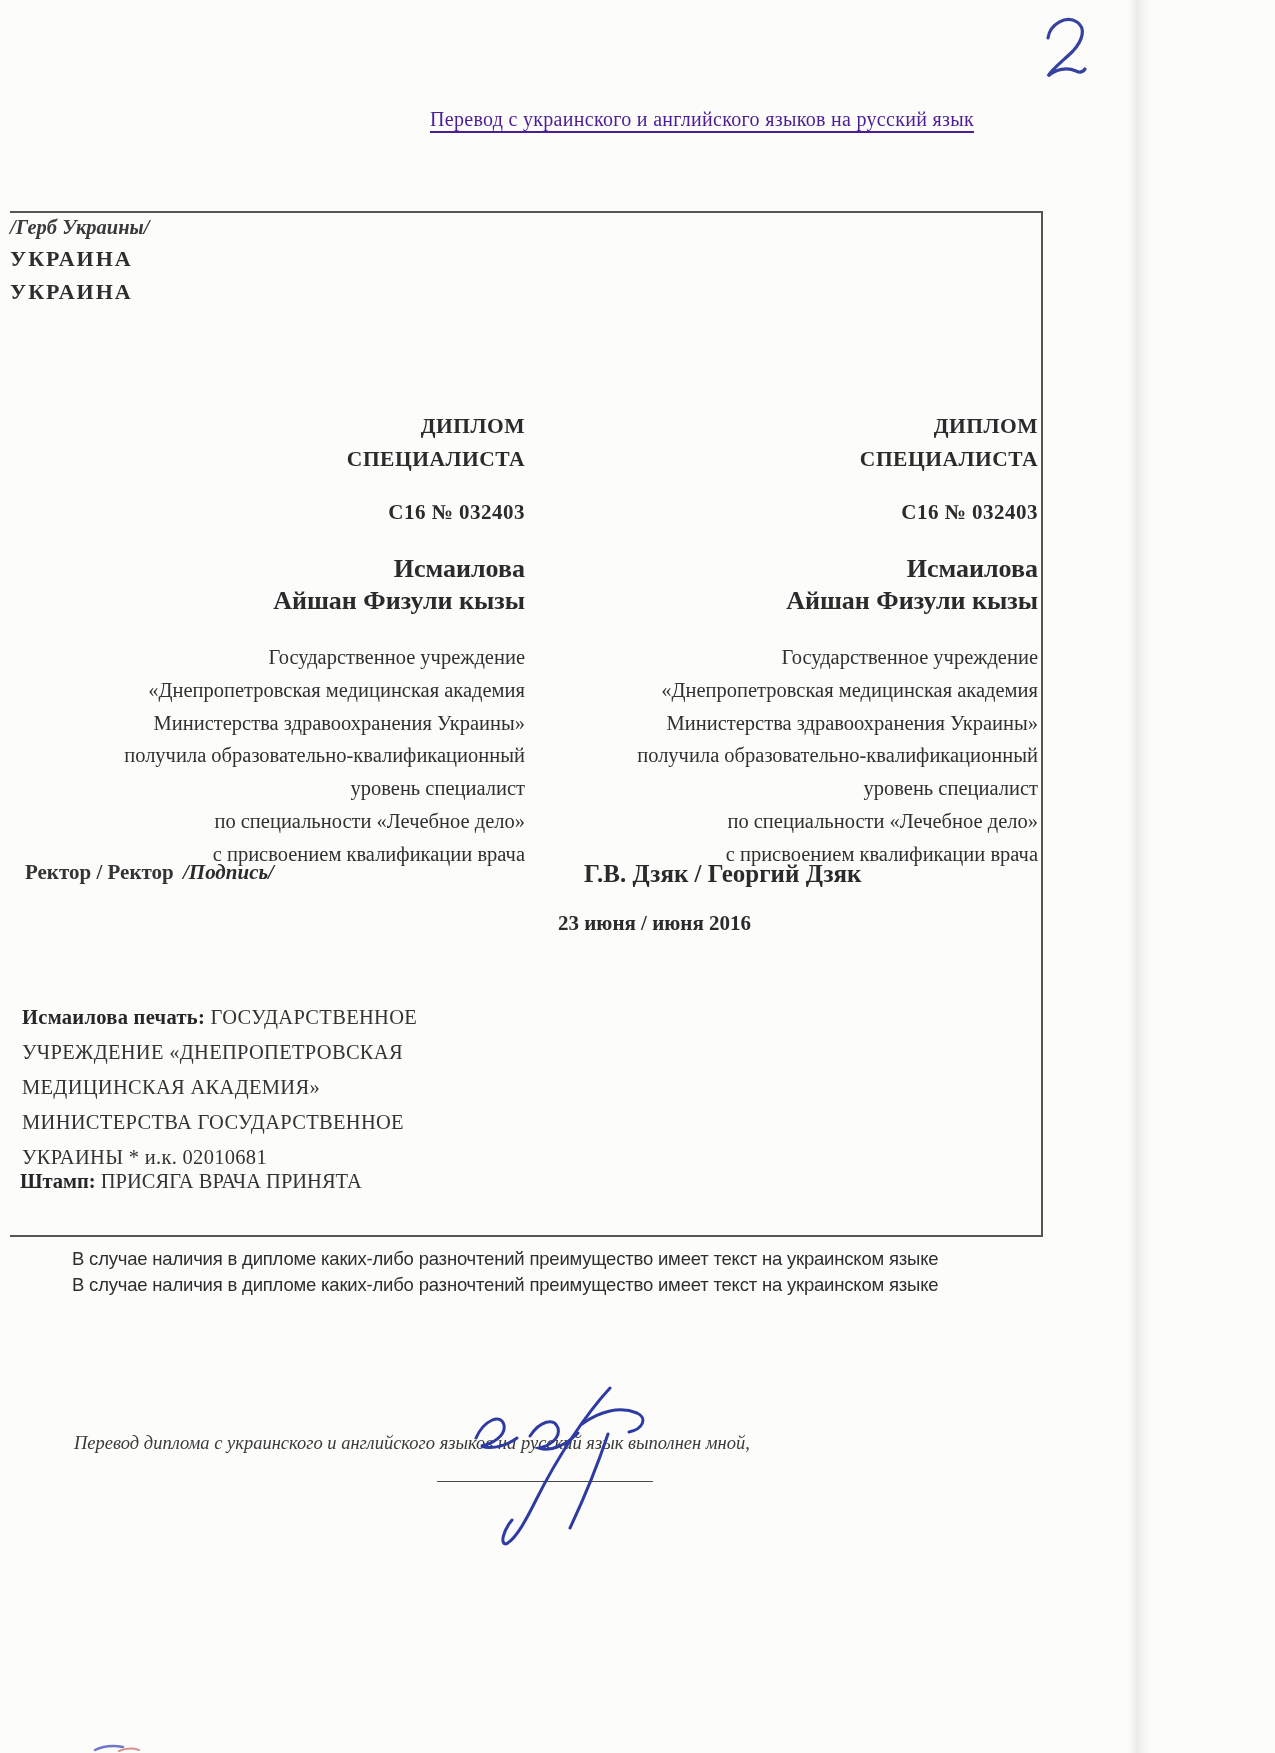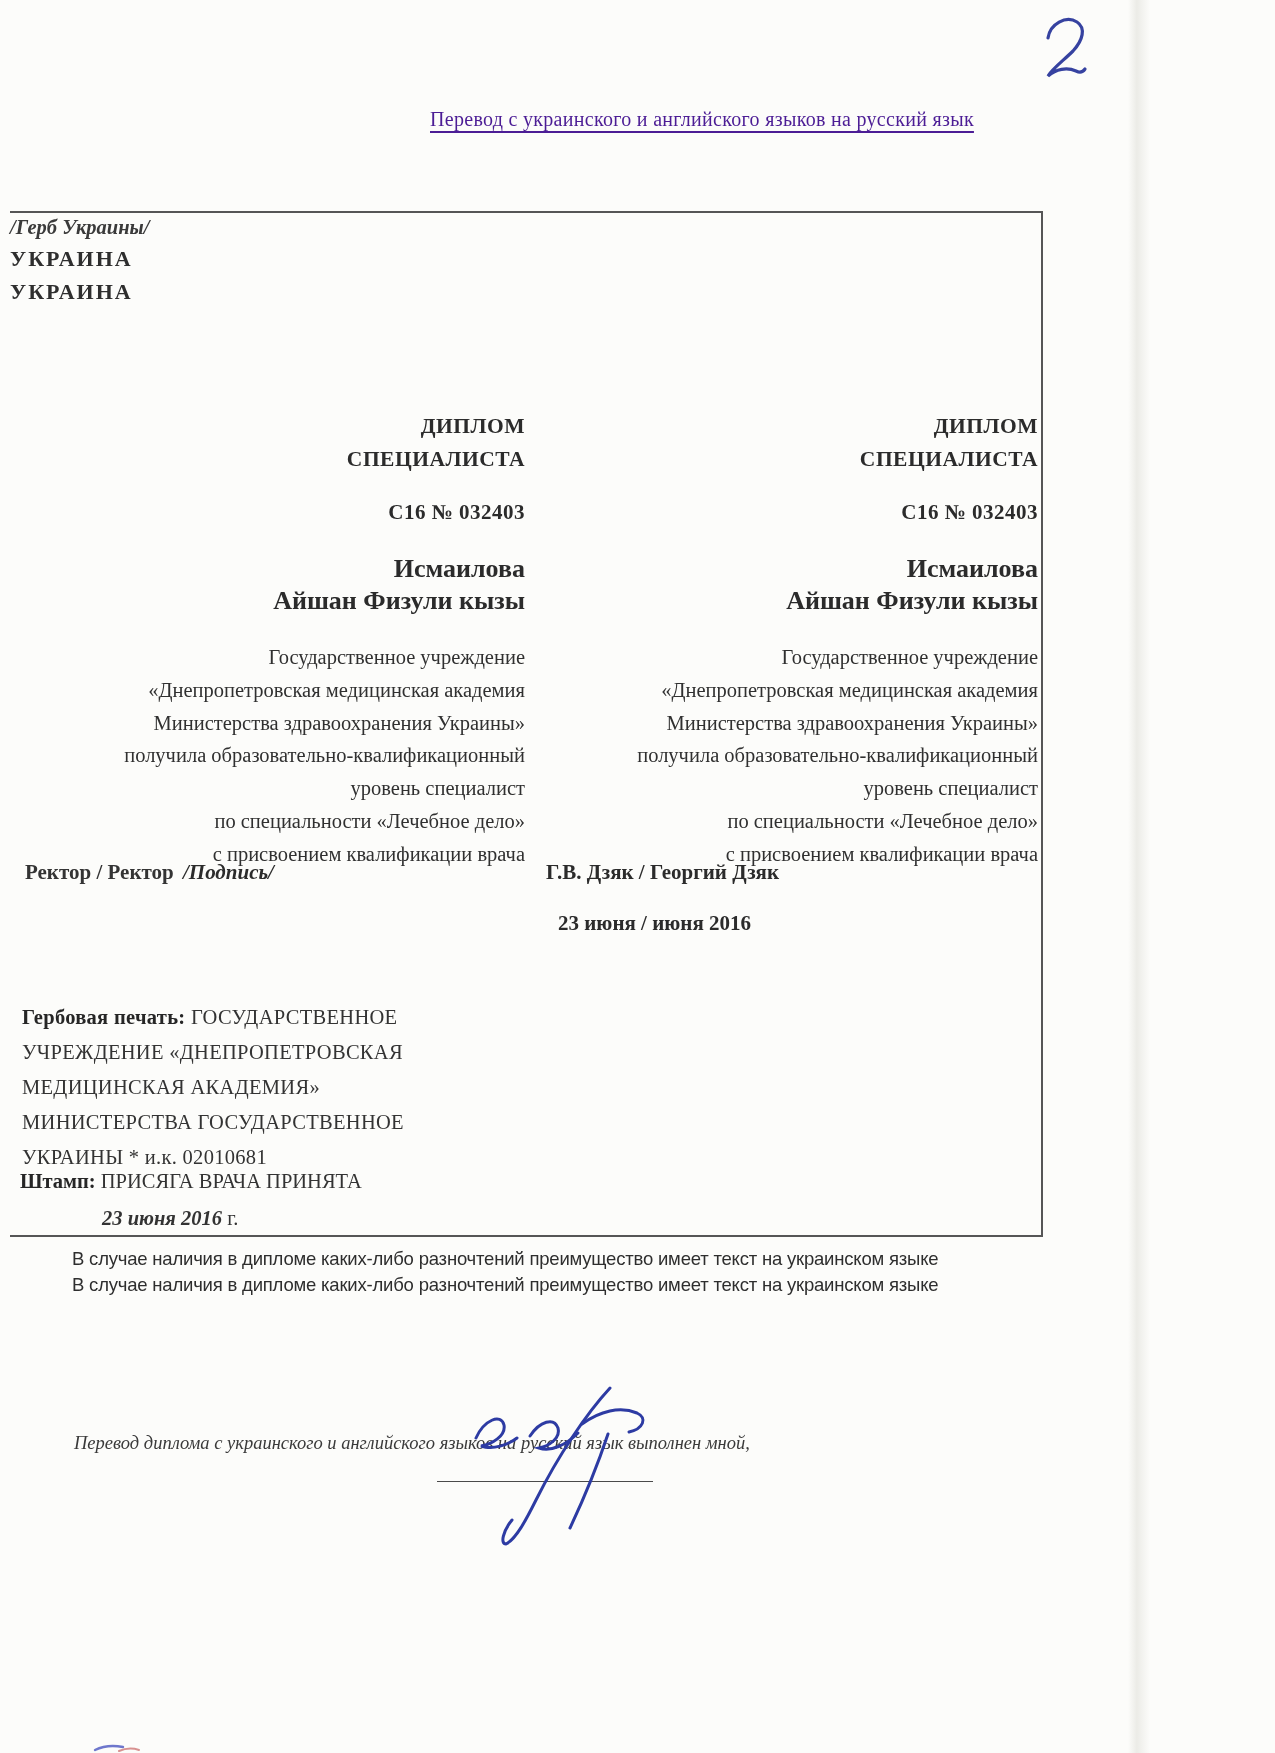--- a/index.html
+++ b/index.html
@@ -44,7 +44,7 @@
   .rector-line{left:25px;top:860px;font-size:21px;white-space:nowrap;}
   .rector-label{font-weight:700;color:#343434;}
   .rector-note{font-weight:700;font-style:italic;margin-left:4px;}
-  .signatory{left:546px;top:860px;font-weight:700;font-size:21px;}
+  .signatory{left:584px;top:860px;font-weight:700;font-size:25px;}
   .sig-date{left:558px;top:911px;font-weight:700;font-size:21px;}
   .seal-block{left:22px;top:1000px;width:470px;font-size:20.5px;line-height:35px;letter-spacing:.3px;color:#333;}
   .seal-label{font-weight:700;color:#262626;}

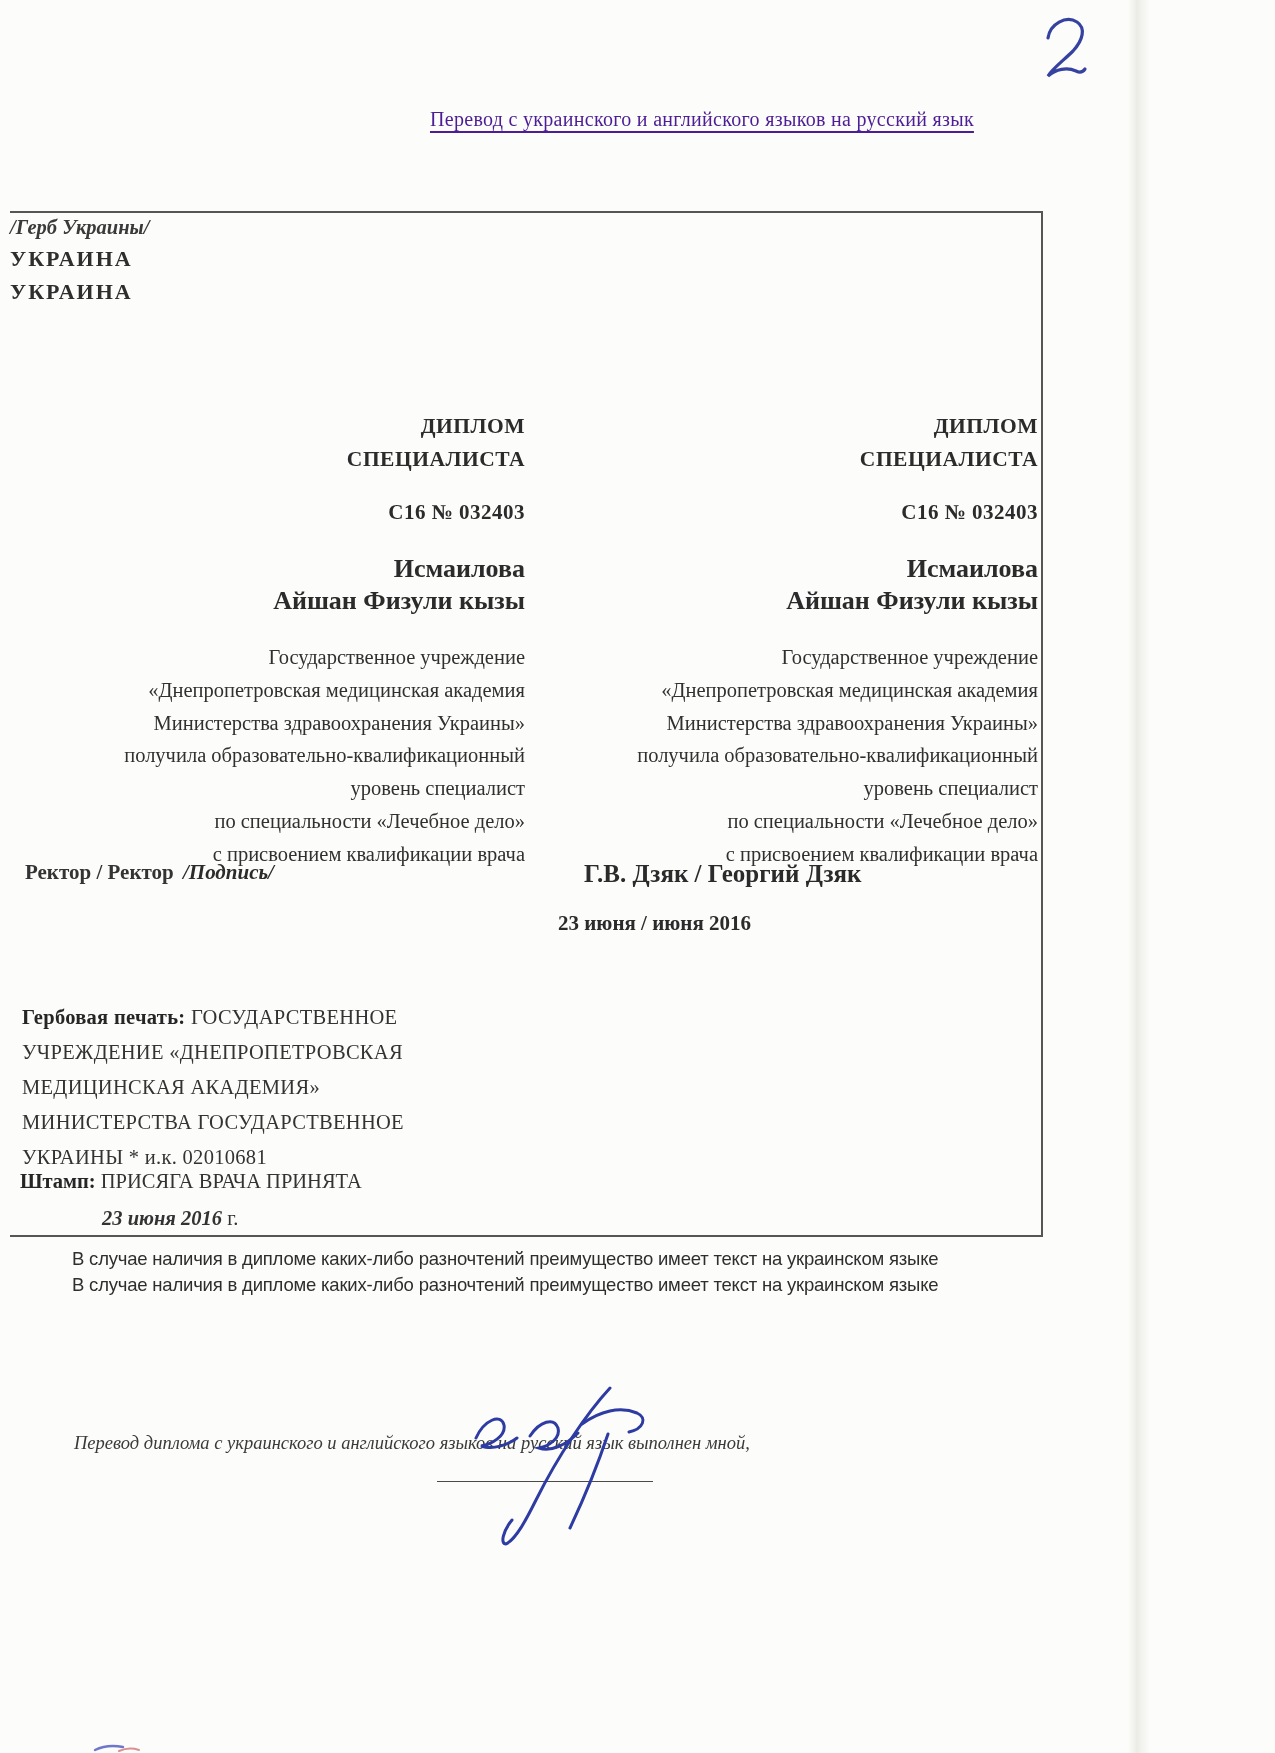--- a/index.html
+++ b/index.html
@@ -133,7 +133,7 @@
 
   <div class="abs seal-block">
     <div>
-      <span class="seal-label">Гербовая печать:</span>
+      <span class="seal-label">Исмаилова печать:</span>
       <span>ГОСУДАРСТВЕННОЕ</span>
     </div>
     <div>УЧРЕЖДЕНИЕ «ДНЕПРОПЕТРОВСКАЯ</div>

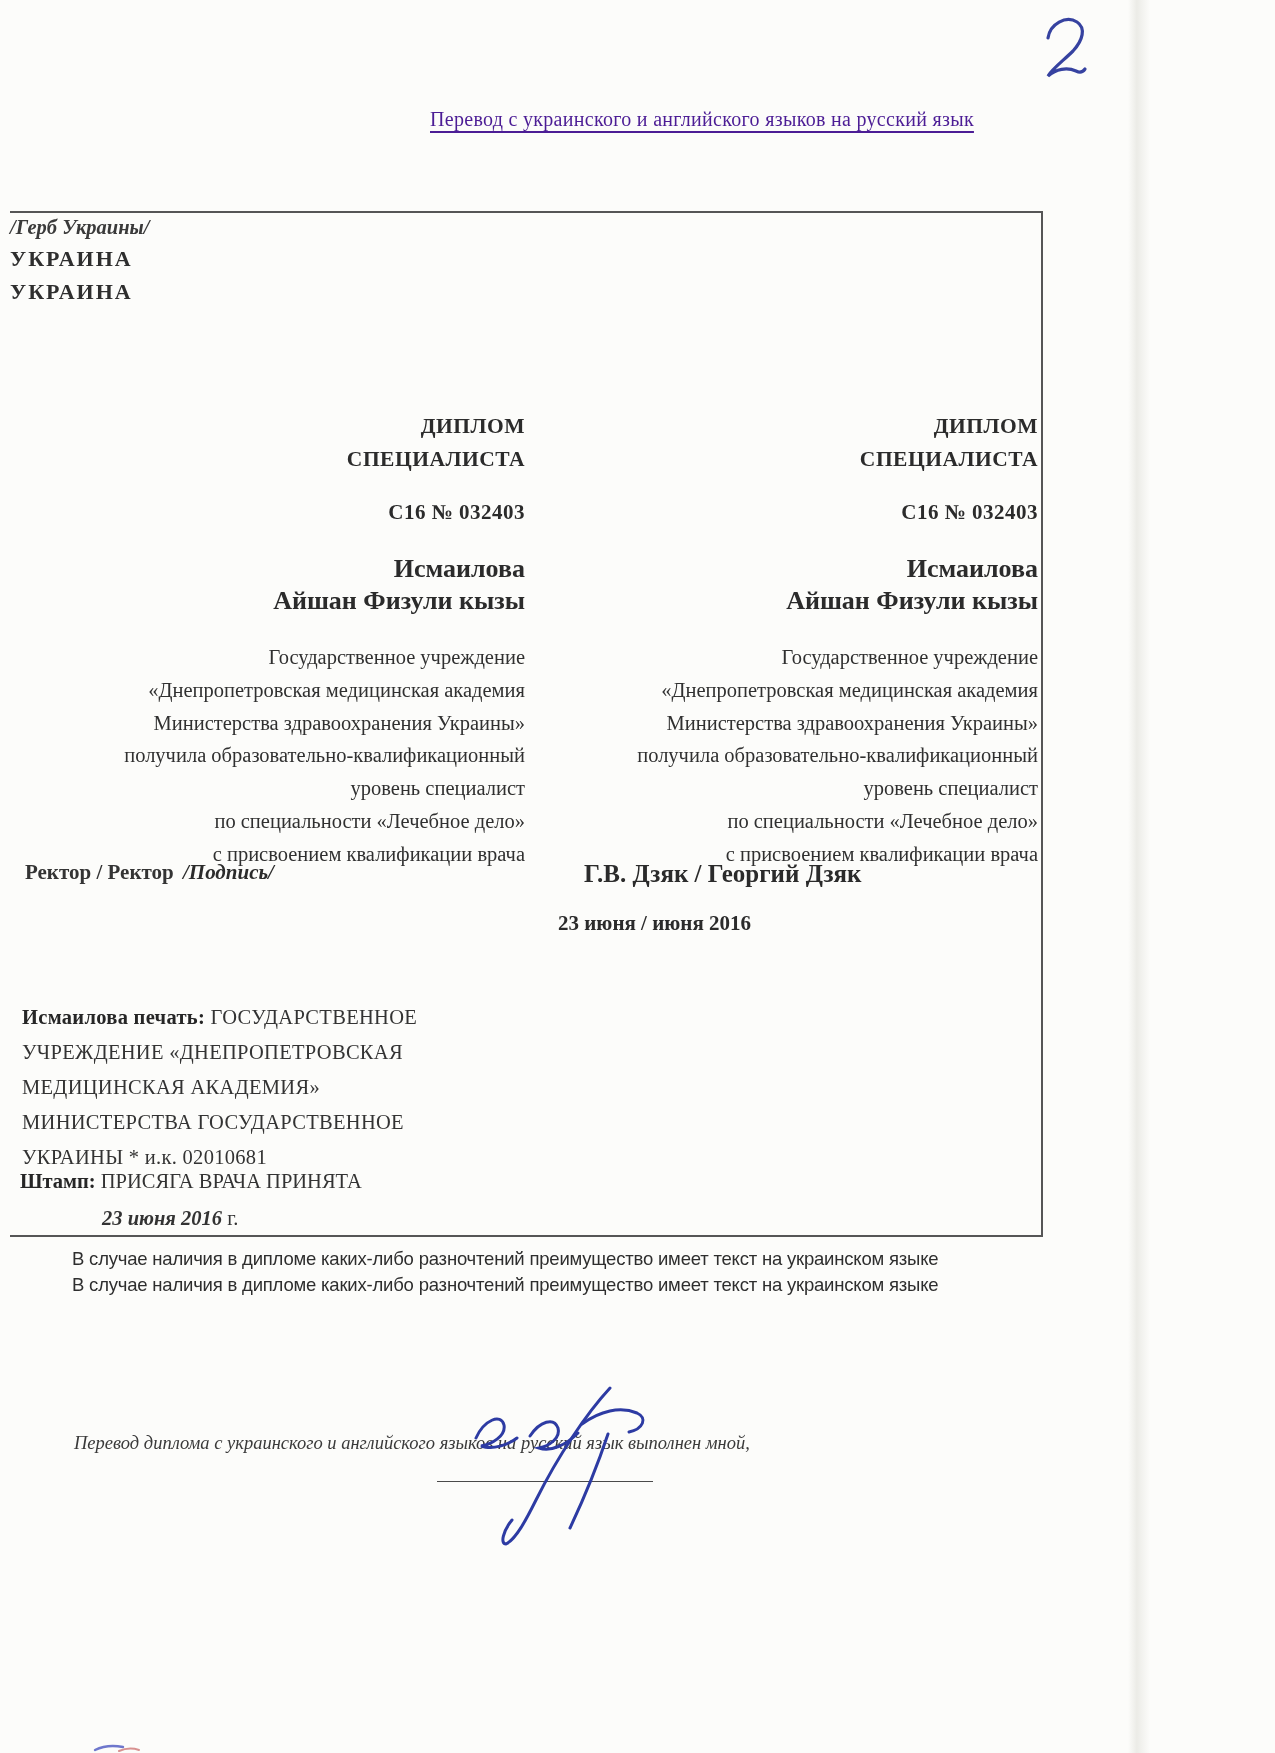--- a/index.html
+++ b/index.html
@@ -147,10 +147,6 @@
       <span class="stamp-label">Штамп:</span>
       <span>ПРИСЯГА ВРАЧА ПРИНЯТА</span>
     </div>
-    <div class="stamp-date-row">
-      <span class="stamp-date">23 июня 2016</span>
-      <span>г.</span>
-    </div>
   </div>
 
   <div class="abs disclaimer">

